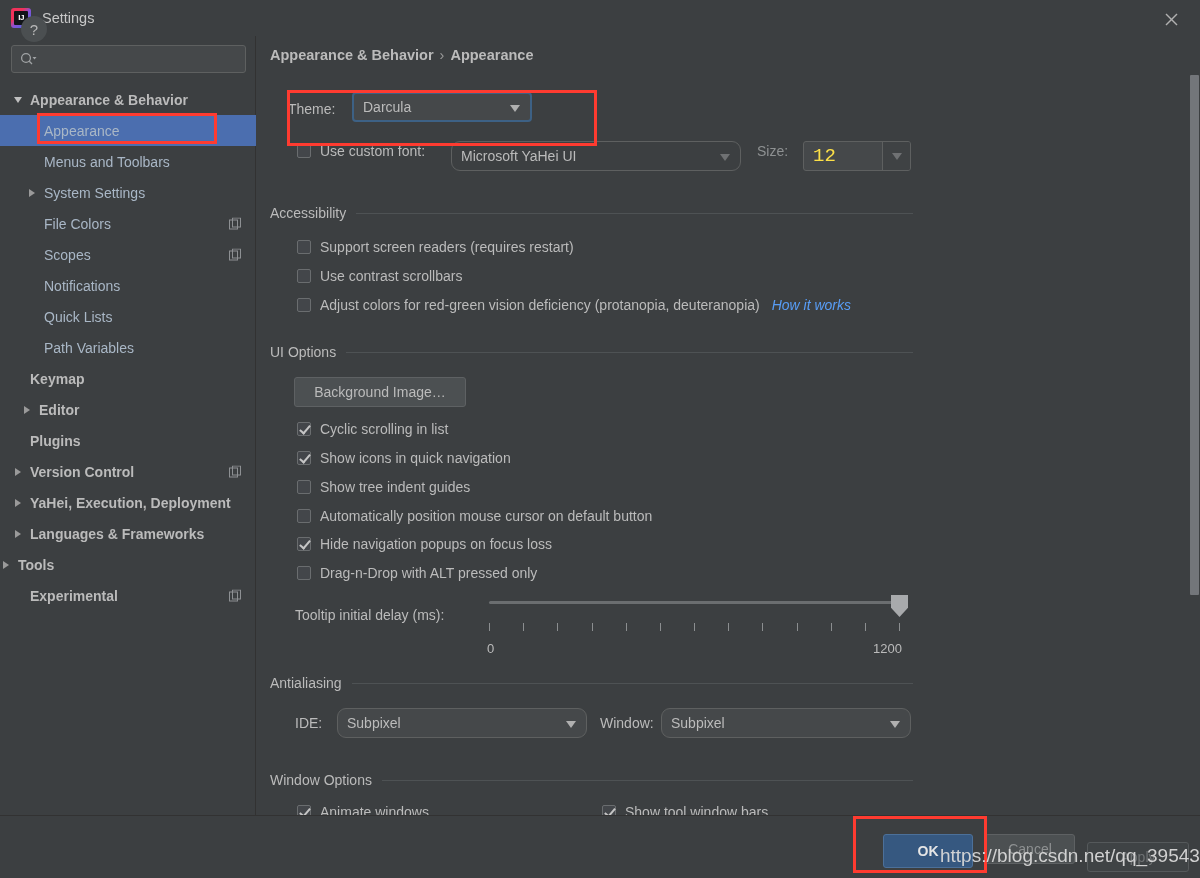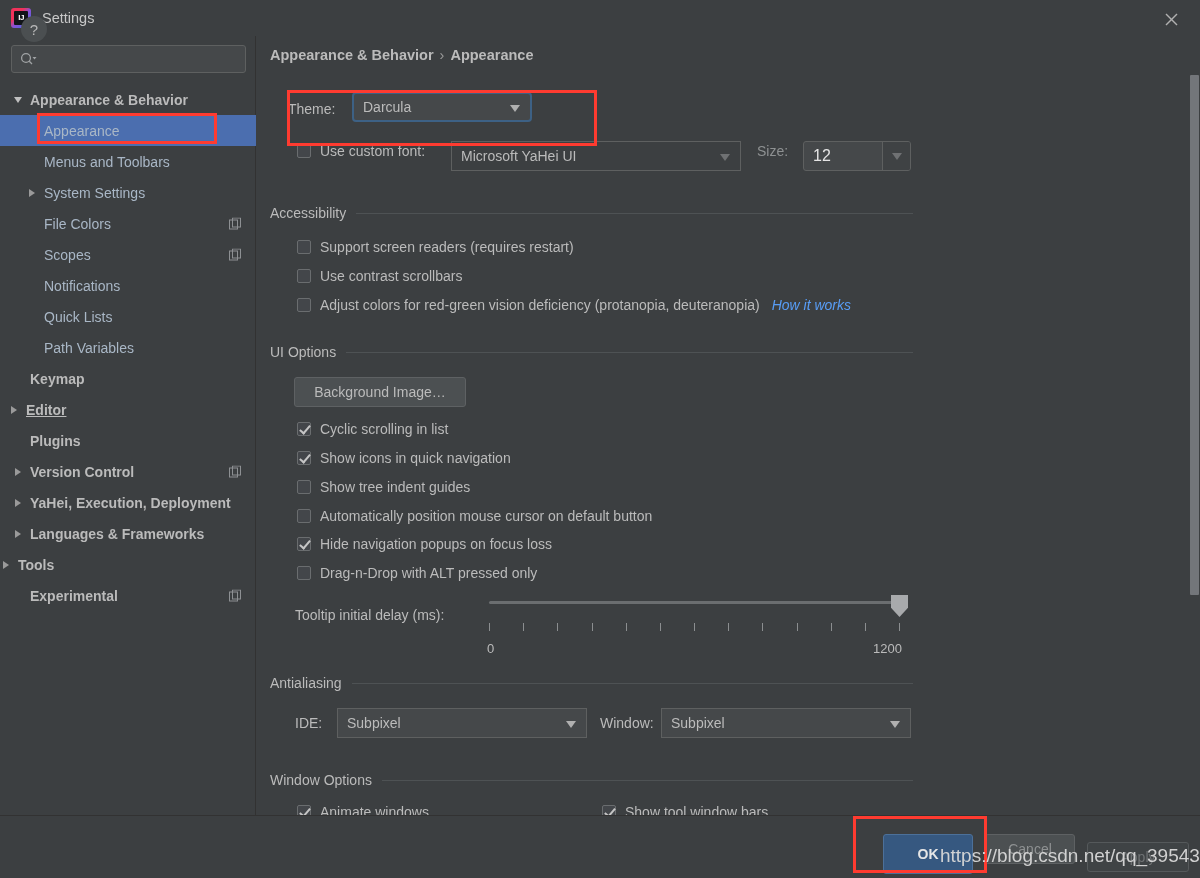--- a/index.html
+++ b/index.html
@@ -140,7 +140,7 @@
   .combo {
     background: #45484a;
     border: 1px solid #5e6060;
-    border-radius: 0;
+    border-radius: 9px;
     height: 30px;
     display: flex; align-items: center;
     position: relative;

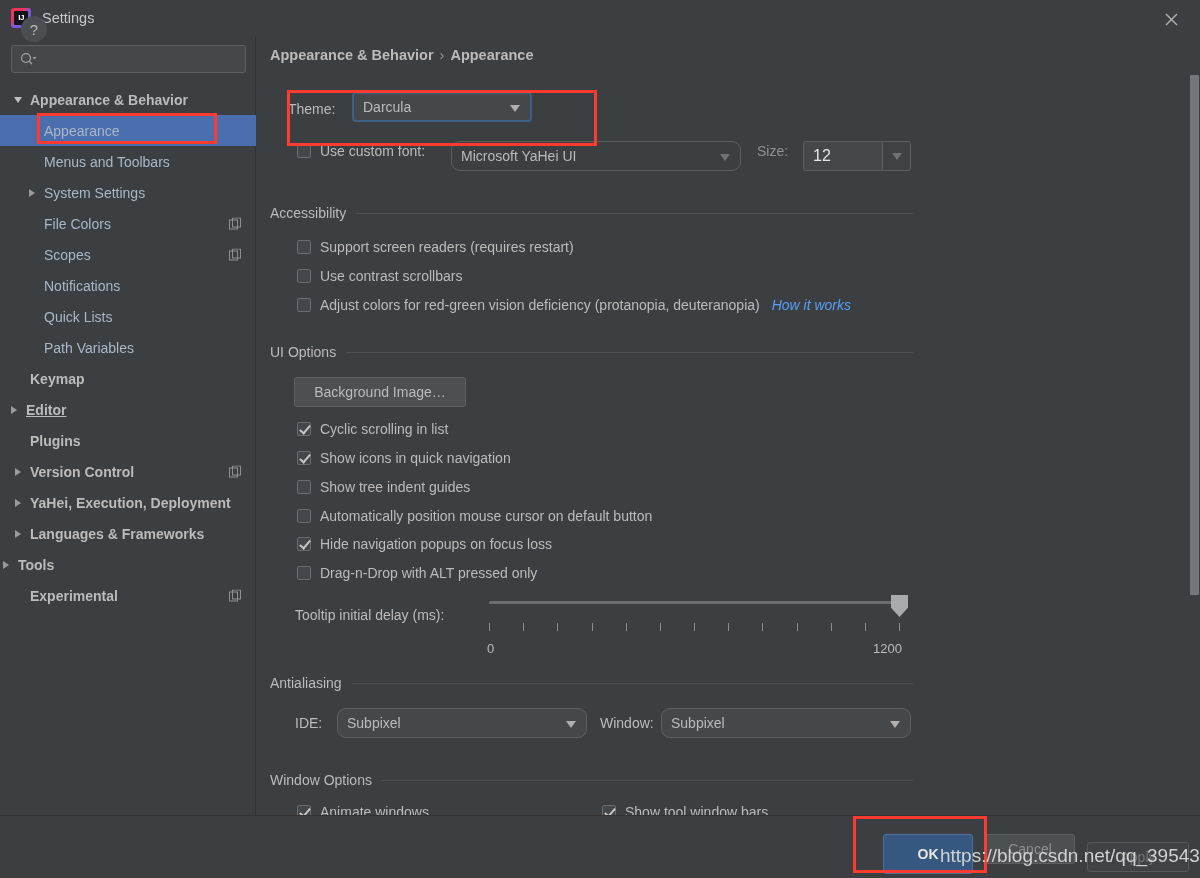--- a/index.html
+++ b/index.html
@@ -177,7 +177,7 @@
     width: 78px;
     display: flex; align-items: center;
     padding-left: 9px;
-    font-size: 16px; color: #e5e5e5;
+    font-size: 19px; color: #fde047; font-family: Liberation Mono, monospace;
   }
   .spinner .arrows {
     width: 28px;

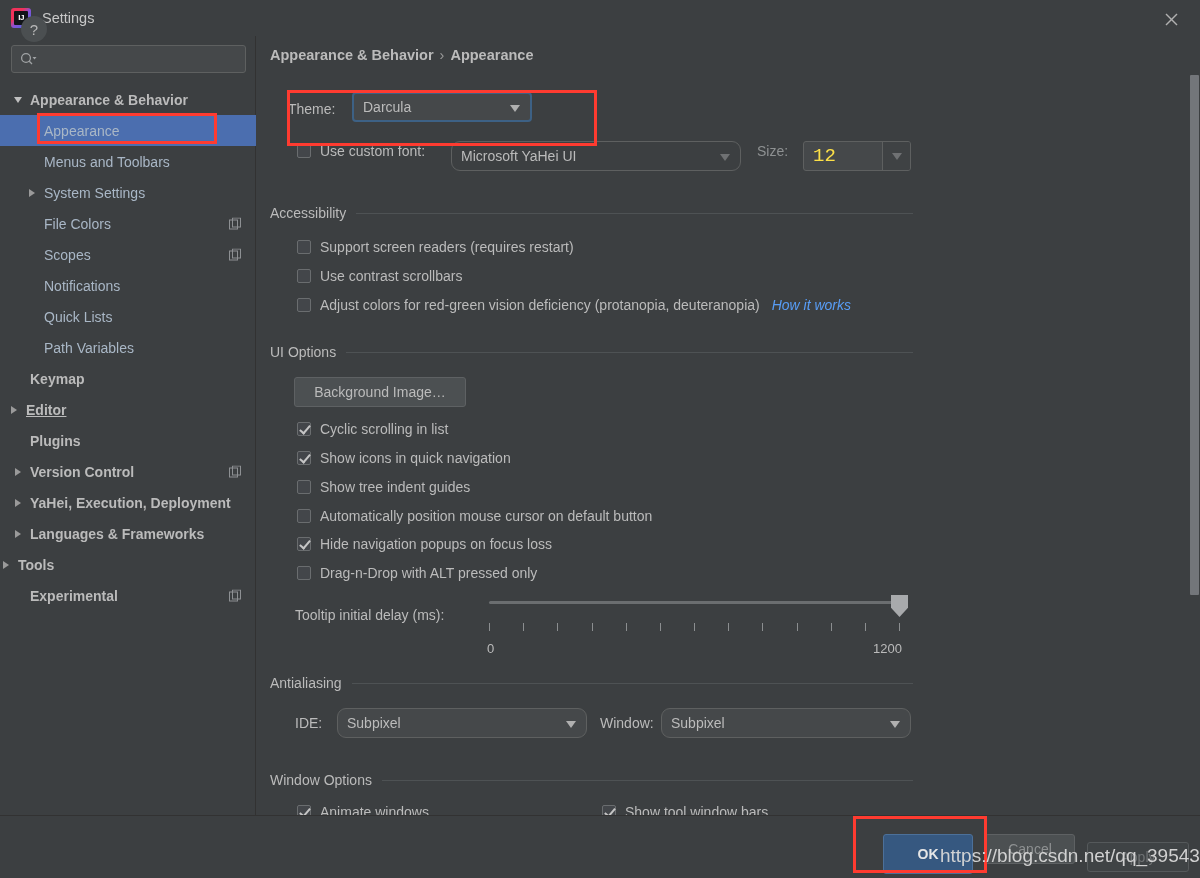--- a/index.html
+++ b/index.html
@@ -433,7 +433,7 @@
           <span class="arrow"></span>
           <span class="tree-label">Keymap</span>
         </div>
-        <div class="tree-row bold" style="padding-left: 8px; text-decoration: underline;">
+        <div class="tree-row bold" style="padding-left: 21px;">
           <span class="arrow right"></span>
           <span class="tree-label">Editor</span>
         </div>

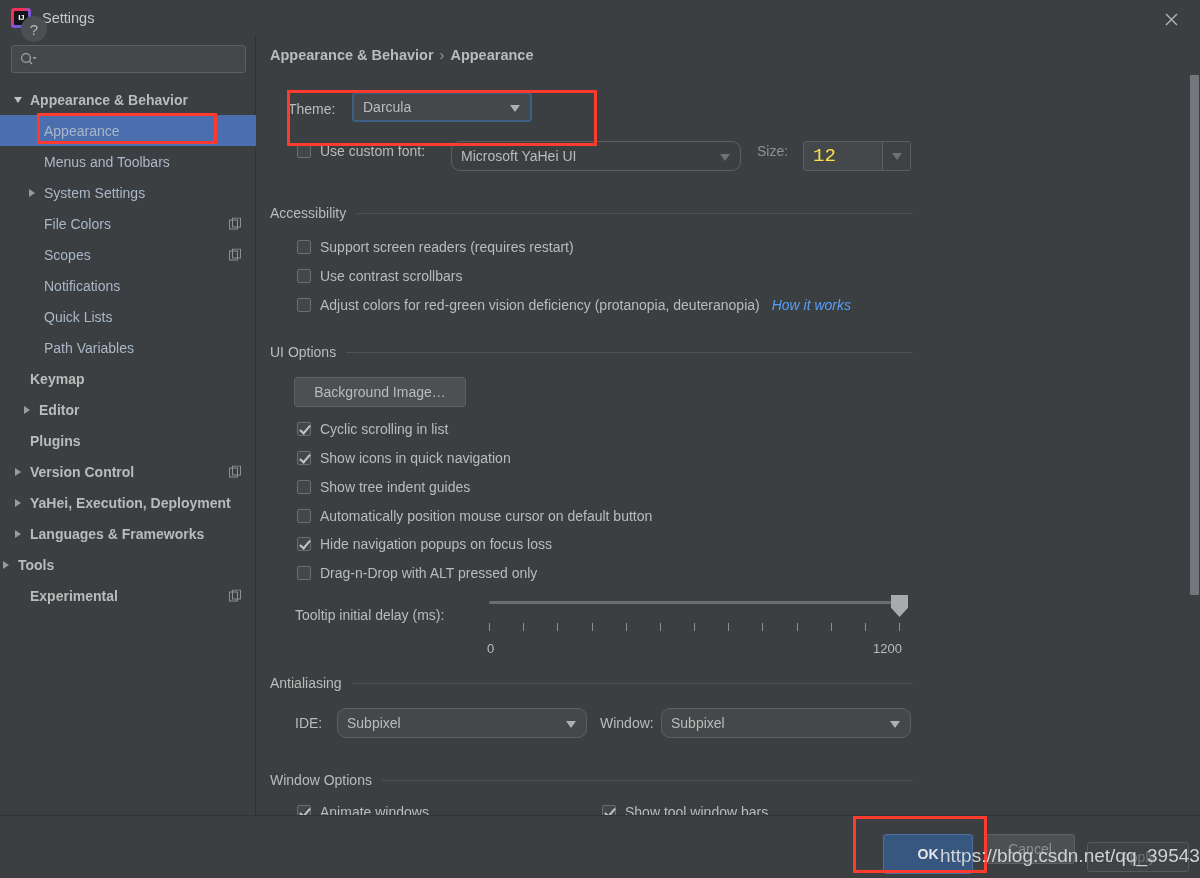--- a/index.html
+++ b/index.html
@@ -300,7 +300,7 @@
   }
   .btn-ok {
     position: absolute; left: 883px; top: 834px;
-    width: 90px; height: 40px;
+    width: 90px; height: 34px;
     background: #365880;
     border: 1px solid #4c7099;
     border-radius: 3px;

